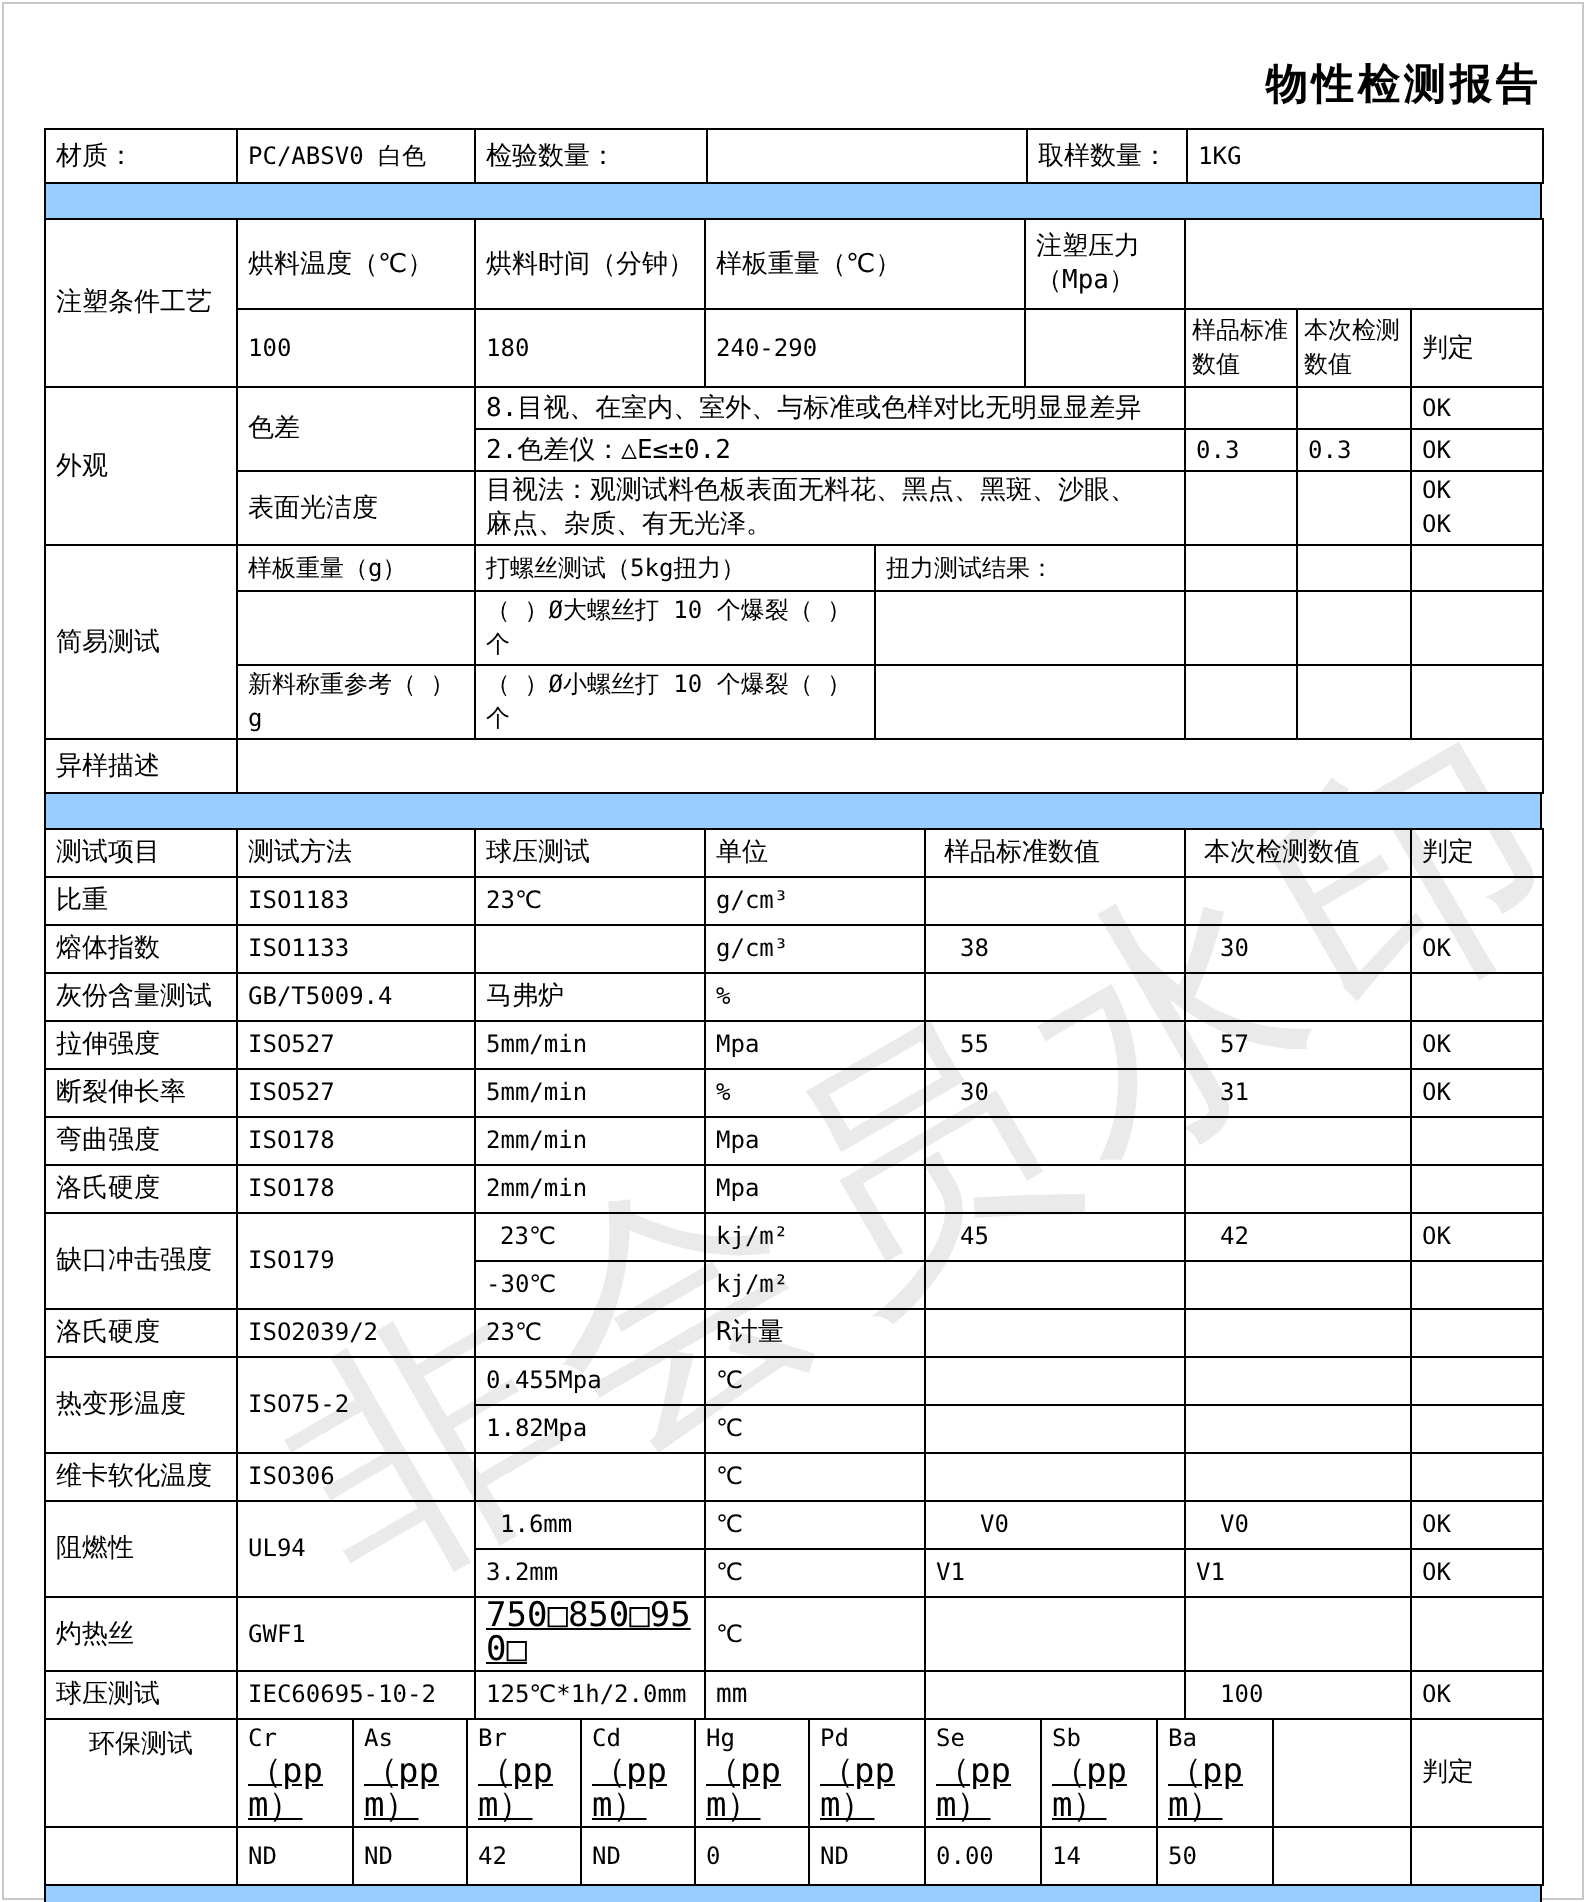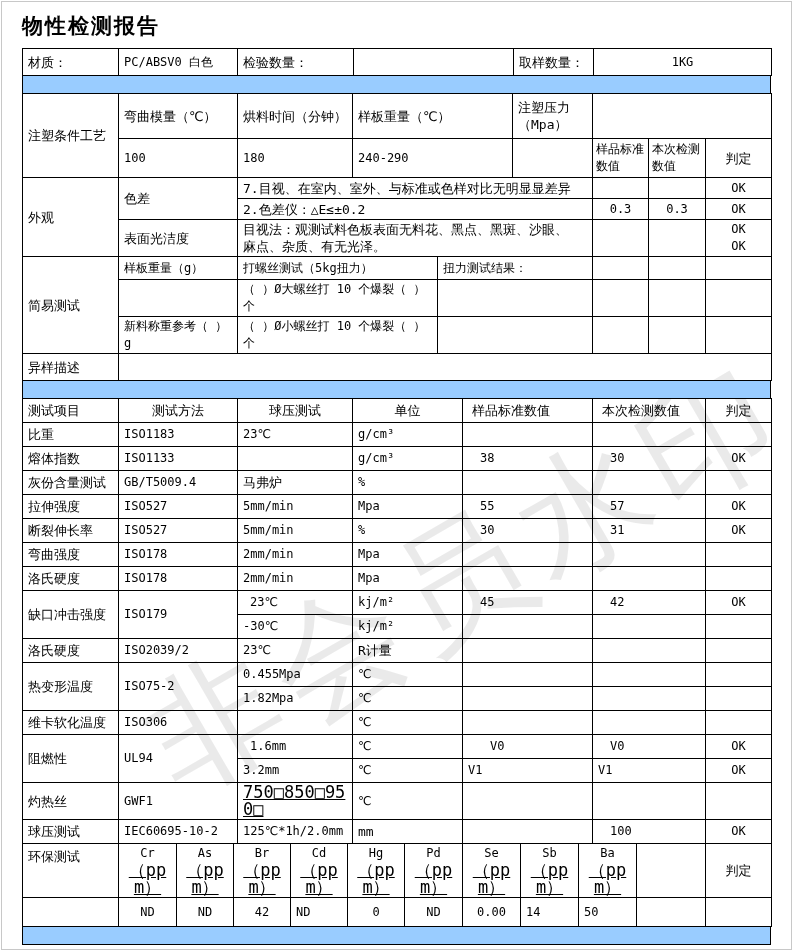--- a/index.html
+++ b/index.html
@@ -10,8 +10,8 @@
         font-size:132px;letter-spacing:10px;color:#000;opacity:0.08;white-space:nowrap;z-index:1;
         font-family:"DejaVu Sans",sans-serif;}
   .content{position:absolute;left:22px;top:0;width:749px;z-index:2;}
-  .title{font-family:"DejaVu Sans",sans-serif;font-size:21px;font-weight:bold;text-align:left;
-        letter-spacing:2px;margin:12px 0 9px 0;}
+  .title{font-family:"DejaVu Sans",sans-serif;font-size:21px;font-weight:bold;text-align:right;
+        letter-spacing:2px;margin:28px 0 9px 0;}
   table{border-collapse:collapse;table-layout:fixed;width:749px;margin-top:-1px;}
   td{border:1px solid #000;font-size:13px;line-height:17px;padding:1px 5px;overflow:hidden;
      vertical-align:middle;word-break:break-all;}

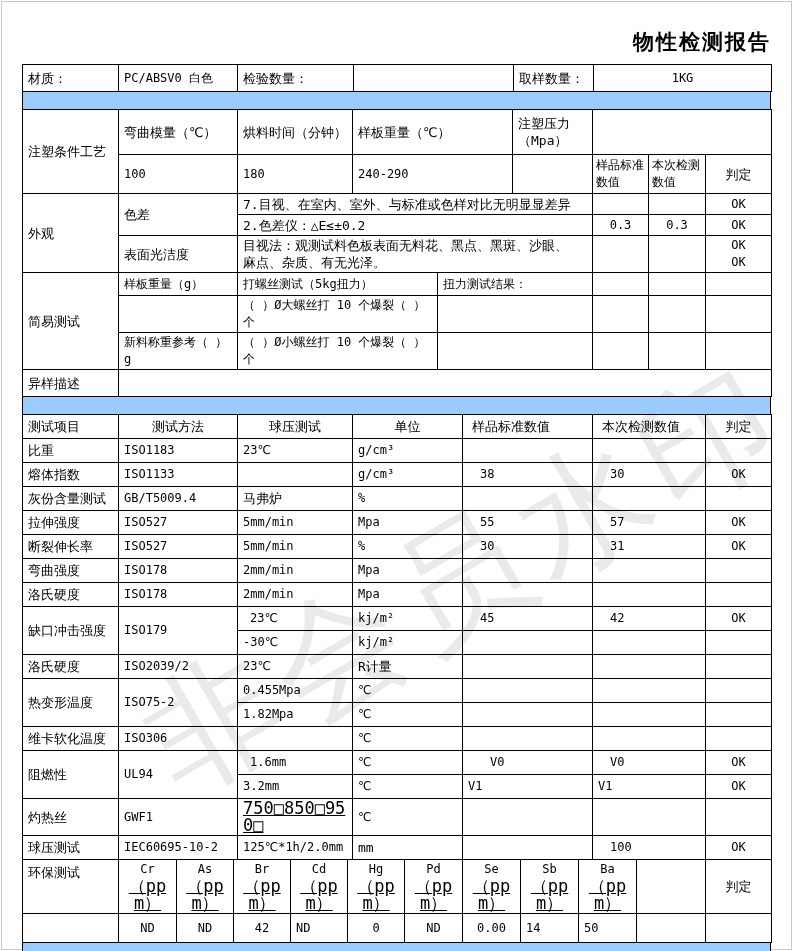--- a/index.html
+++ b/index.html
@@ -16,7 +16,7 @@
   td{border:1px solid #000;font-size:13px;line-height:17px;padding:1px 5px;overflow:hidden;
      vertical-align:middle;word-break:break-all;}
   .bar{box-sizing:border-box;height:19px;background:#99CCFF;border:1px solid #000;margin-top:-1px;}
-  .c{text-align:center;}
+  .c{text-align:left;}
   .v{padding-left:17px;}
   .sm{font-size:17px;text-decoration:underline;}
   .f12{font-size:12px;}

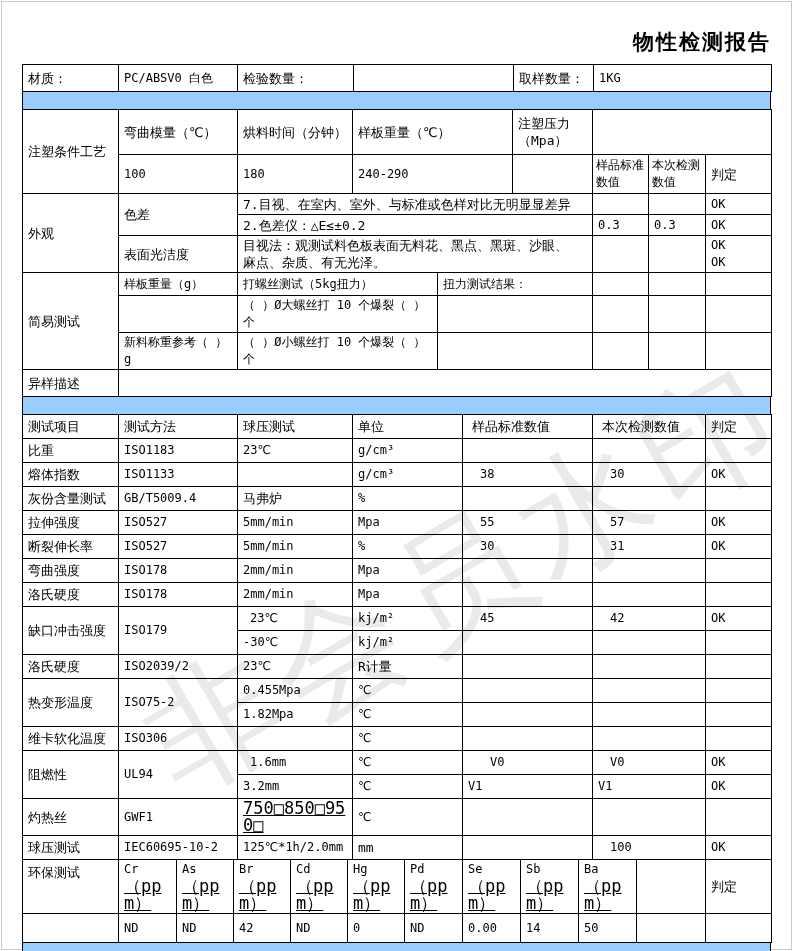--- a/index.html
+++ b/index.html
@@ -71,7 +71,7 @@
       <tbody>
           <tr class="rh45">
         <td rowspan="2">注塑条件工艺</td>
-        <td>弯曲模量（℃）</td>
+        <td>烘料温度（℃）</td>
         <td>烘料时间（分钟）</td>
         <td colspan="2">样板重量（℃）</td>
         <td>

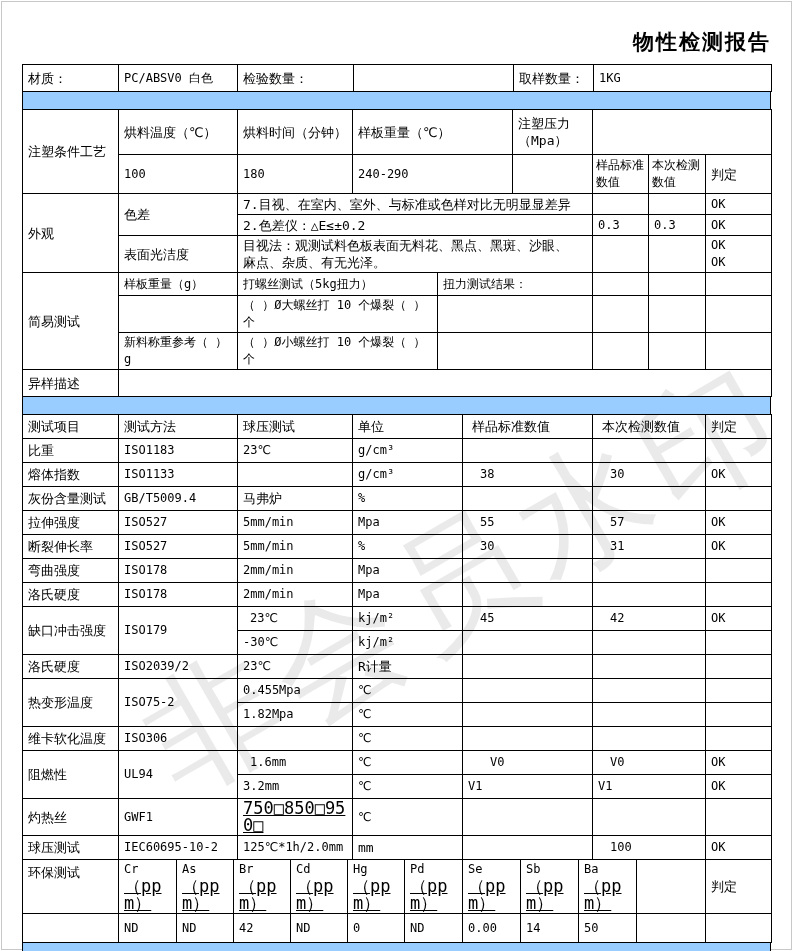--- a/index.html
+++ b/index.html
@@ -92,7 +92,7 @@
       <tr class="rh21">
         <td rowspan="3">外观</td>
         <td rowspan="2">色差</td>
-        <td colspan="4">7.目视、在室内、室外、与标准或色样对比无明显显差异</td>
+        <td colspan="4">8.目视、在室内、室外、与标准或色样对比无明显显差异</td>
         <td></td>
         <td></td>
         <td class="c f12">OK</td>

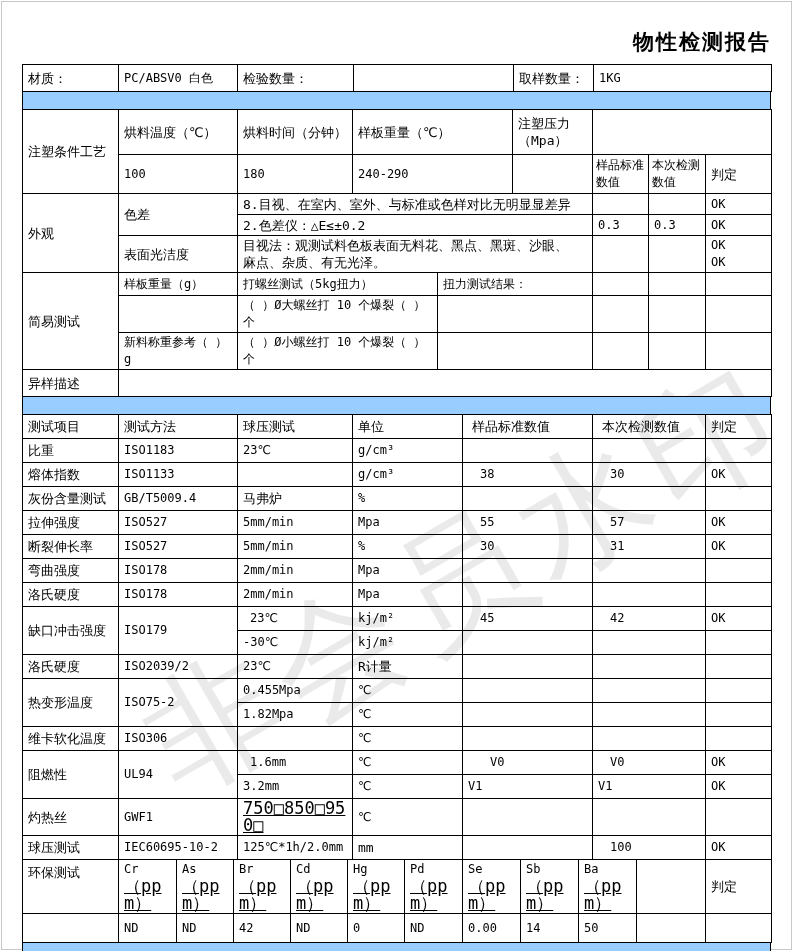--- a/index.html
+++ b/index.html
@@ -20,7 +20,7 @@
   .v{padding-left:17px;}
   .sm{font-size:17px;text-decoration:underline;}
   .f12{font-size:12px;}
-  .vtop{vertical-align:top;padding-top:4px;}
+  .vtop{vertical-align:top;padding-top:4px;text-align:center;}
   tr.rh27{height:27px;} tr.rh45{height:45px;} tr.rh39{height:39px;} tr.rh21{height:21px;}
   tr.rh37{height:37px;} tr.rh23{height:23px;} tr.rh24{height:24px;} tr.rh29{height:29px;}
 </style>

